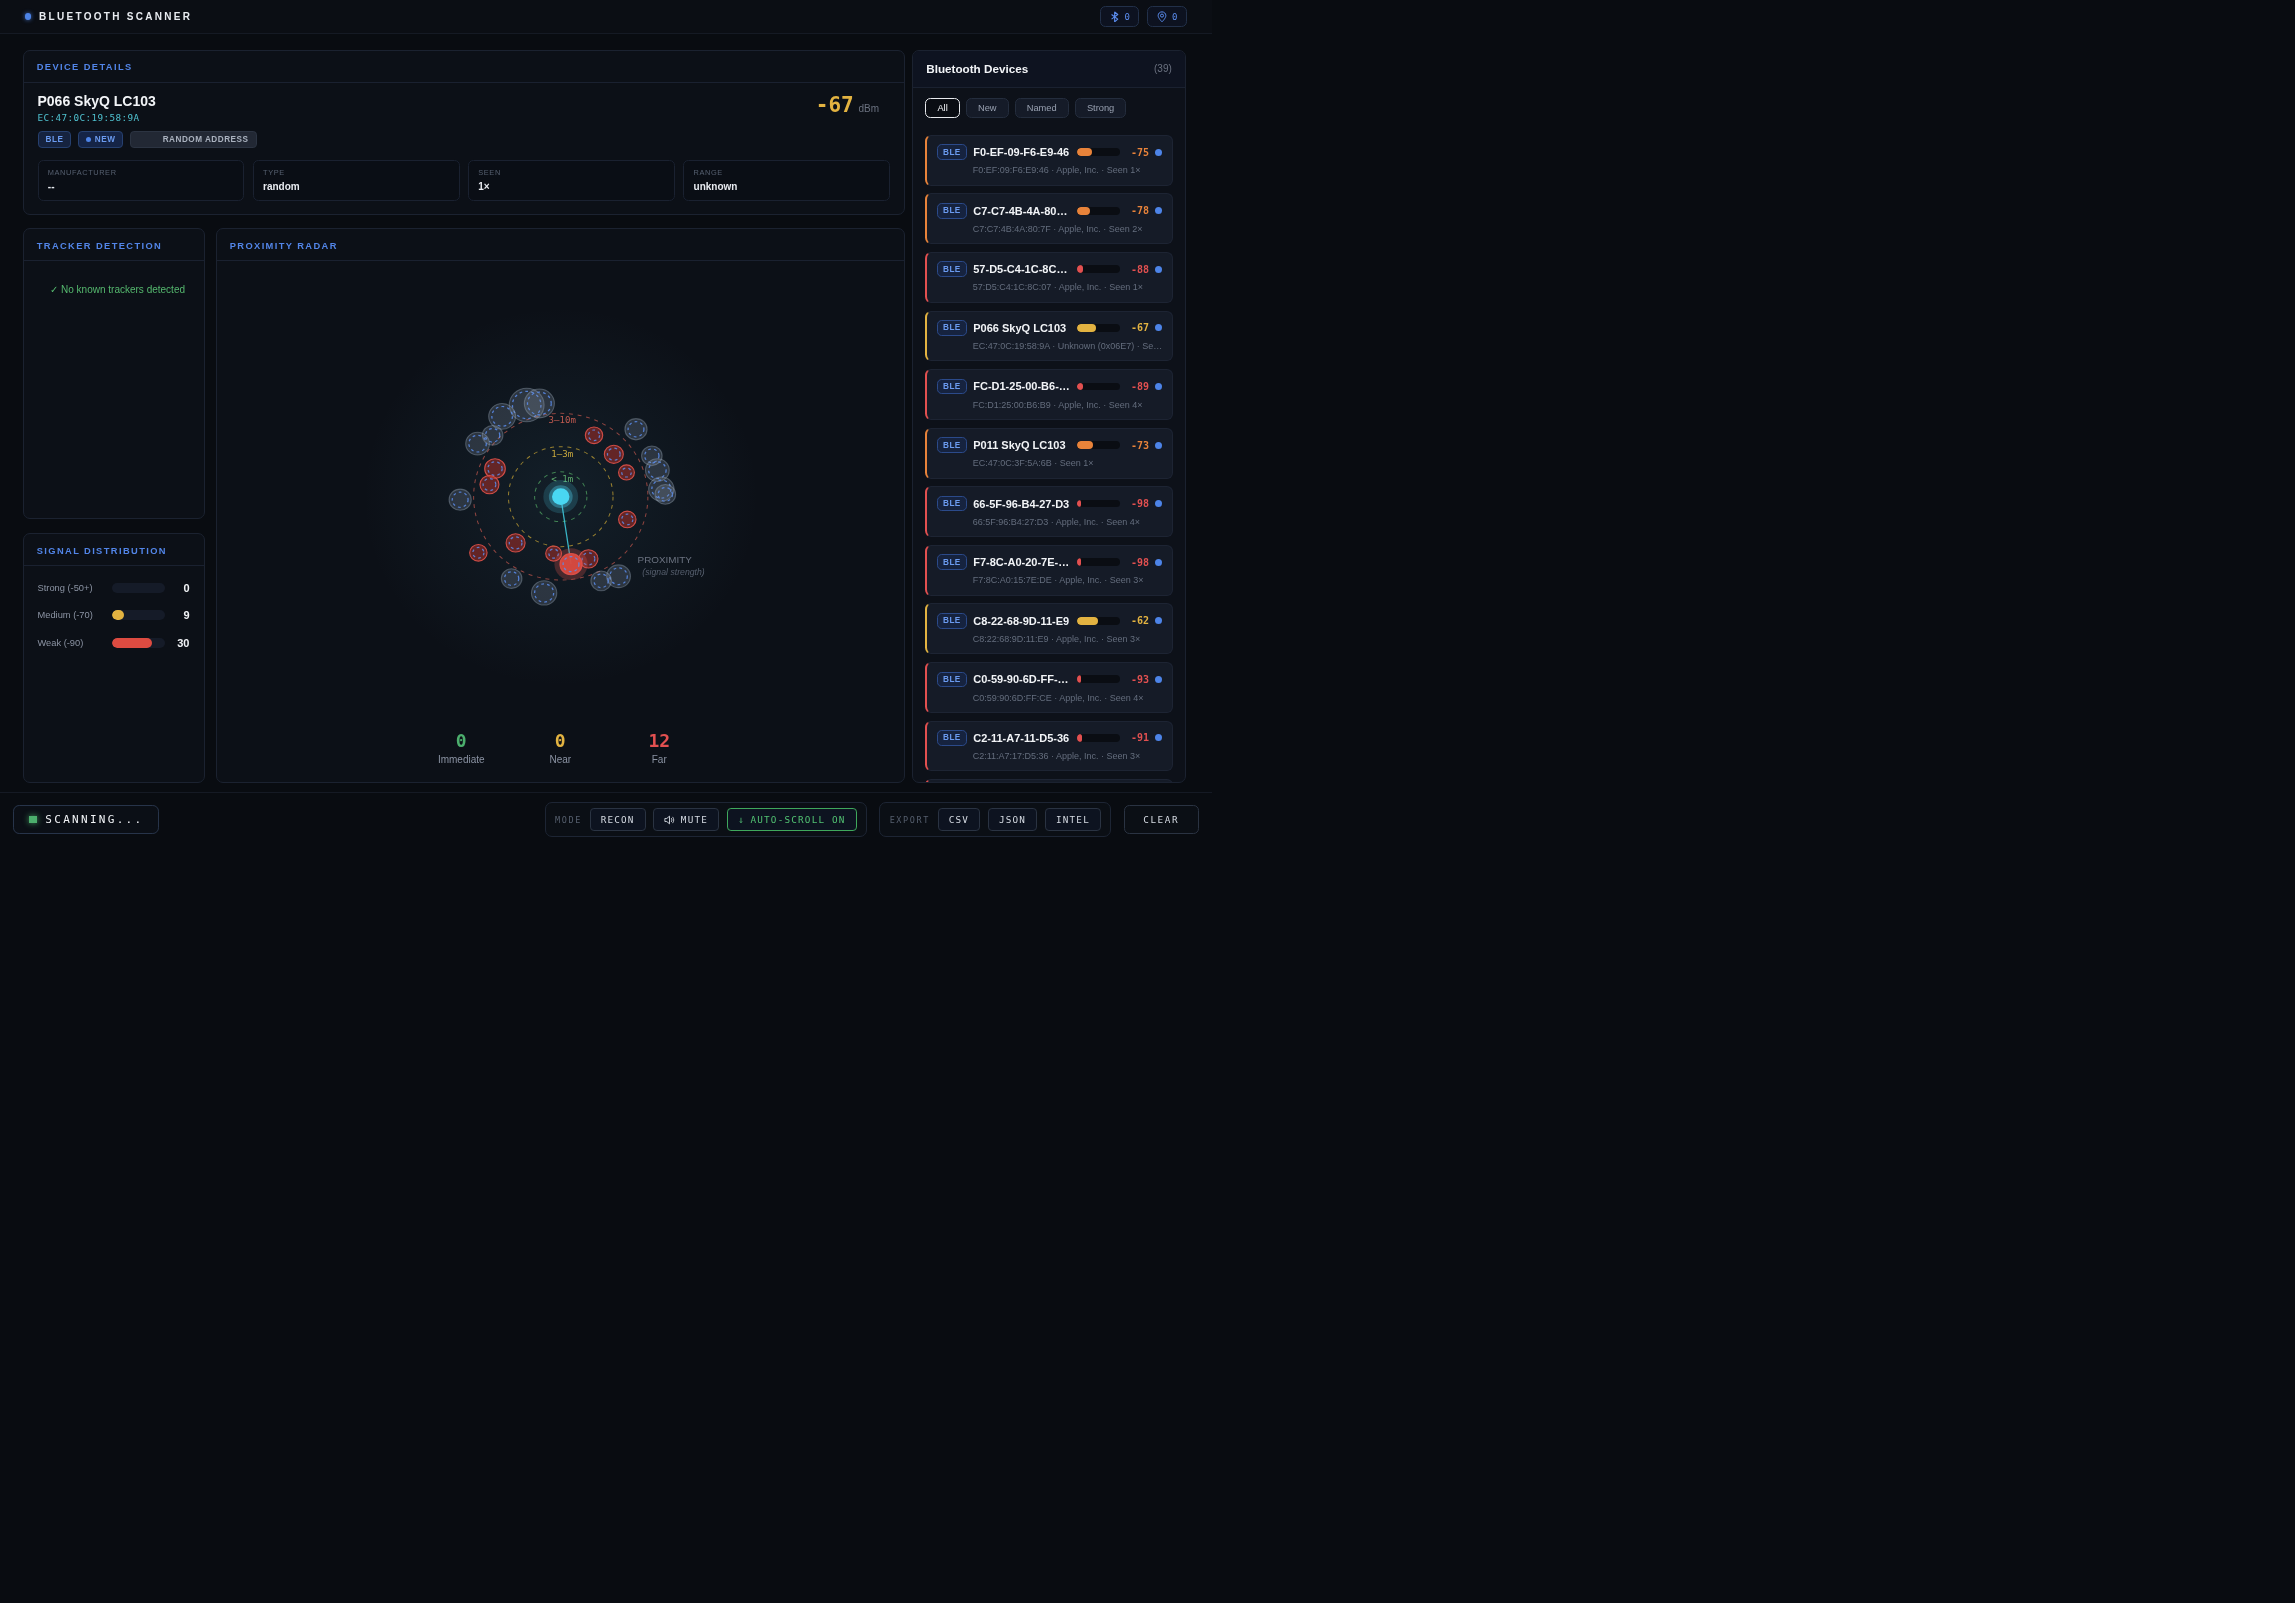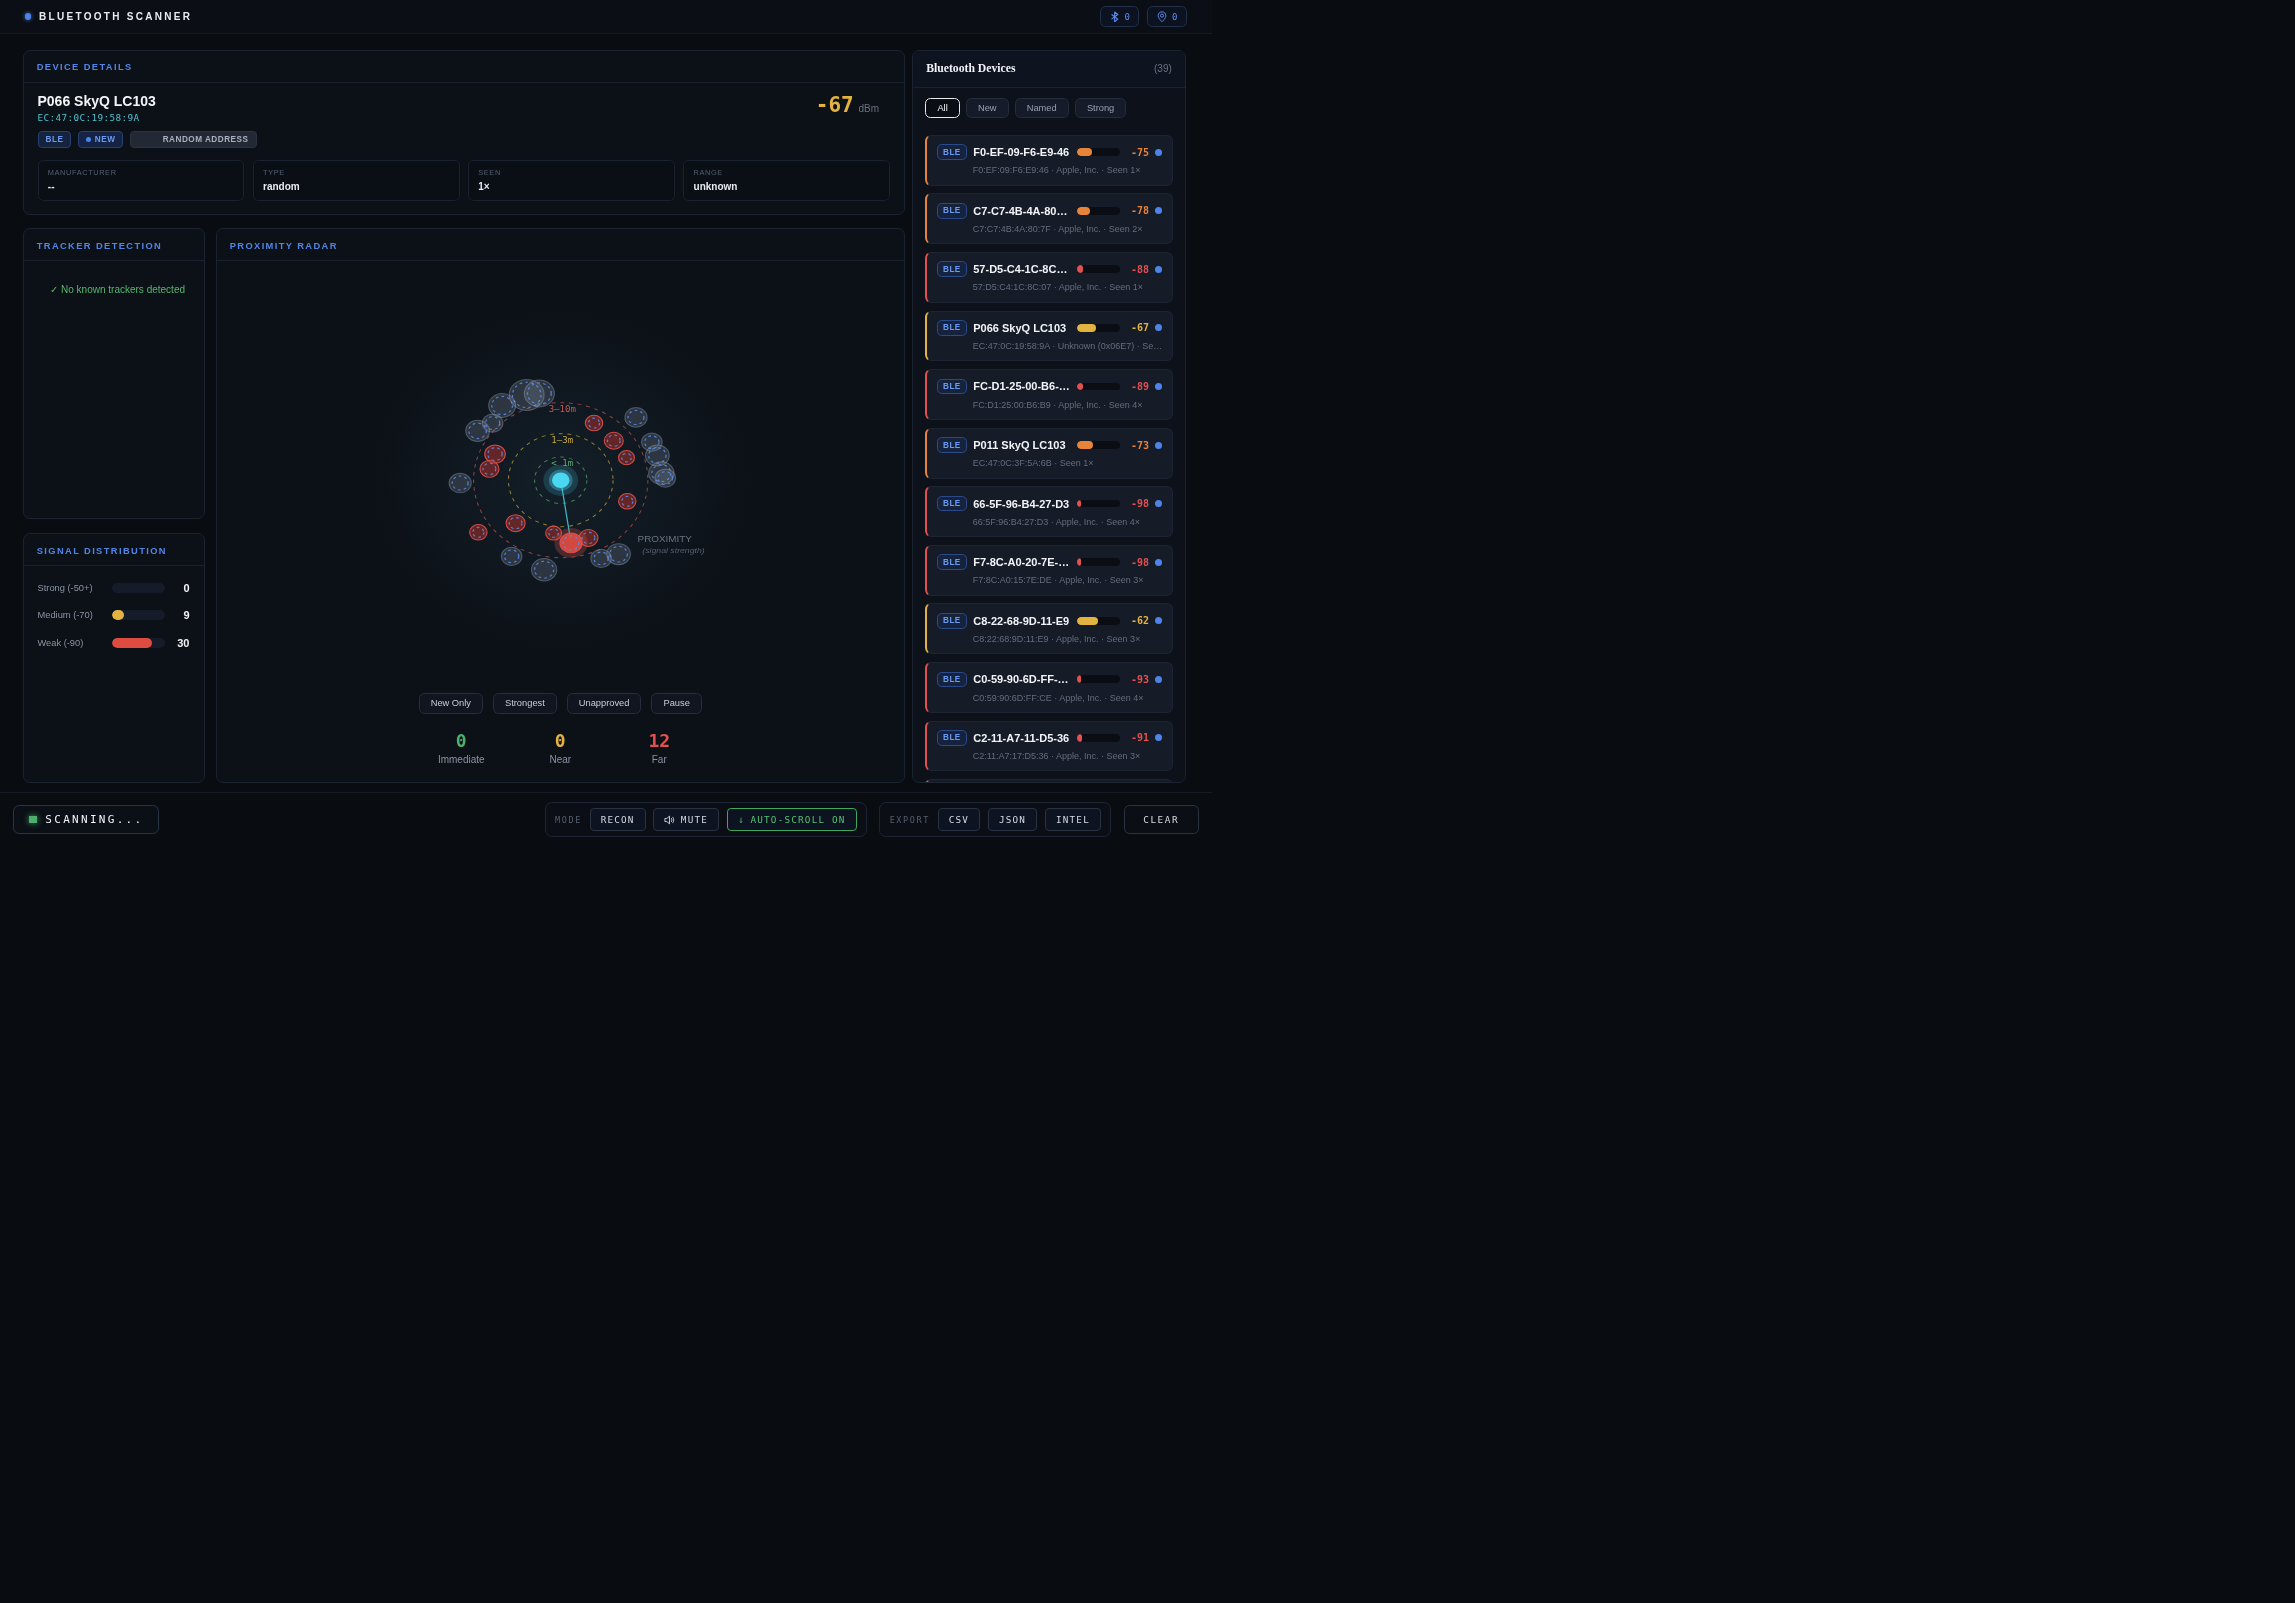--- a/index.html
+++ b/index.html
@@ -76,7 +76,7 @@
     border:0.8px solid #1b2230; border-radius:7px; overflow:hidden; }
   .sb-head { display:flex; align-items:center; padding:11.7px 13.2px; border-bottom:0.8px solid #1a2130;
     background:#0e1320; }
-  .sb-title { font-size:11.7px; font-weight:bold; color:#f2f4f7;font-family:Liberation Serif, serif; }
+  .sb-title { font-size:11.7px; font-weight:bold; color:#f2f4f7; }
   .sb-count { margin-left:auto; font-size:10px; color:#6b7280; }
   .sb-filters { display:flex; gap:6.2px; padding:10px 12.4px 4.7px; }
   .sb-tab { font-size:9.3px; padding:3.9px 11px; border-radius:5.4px; cursor:pointer;

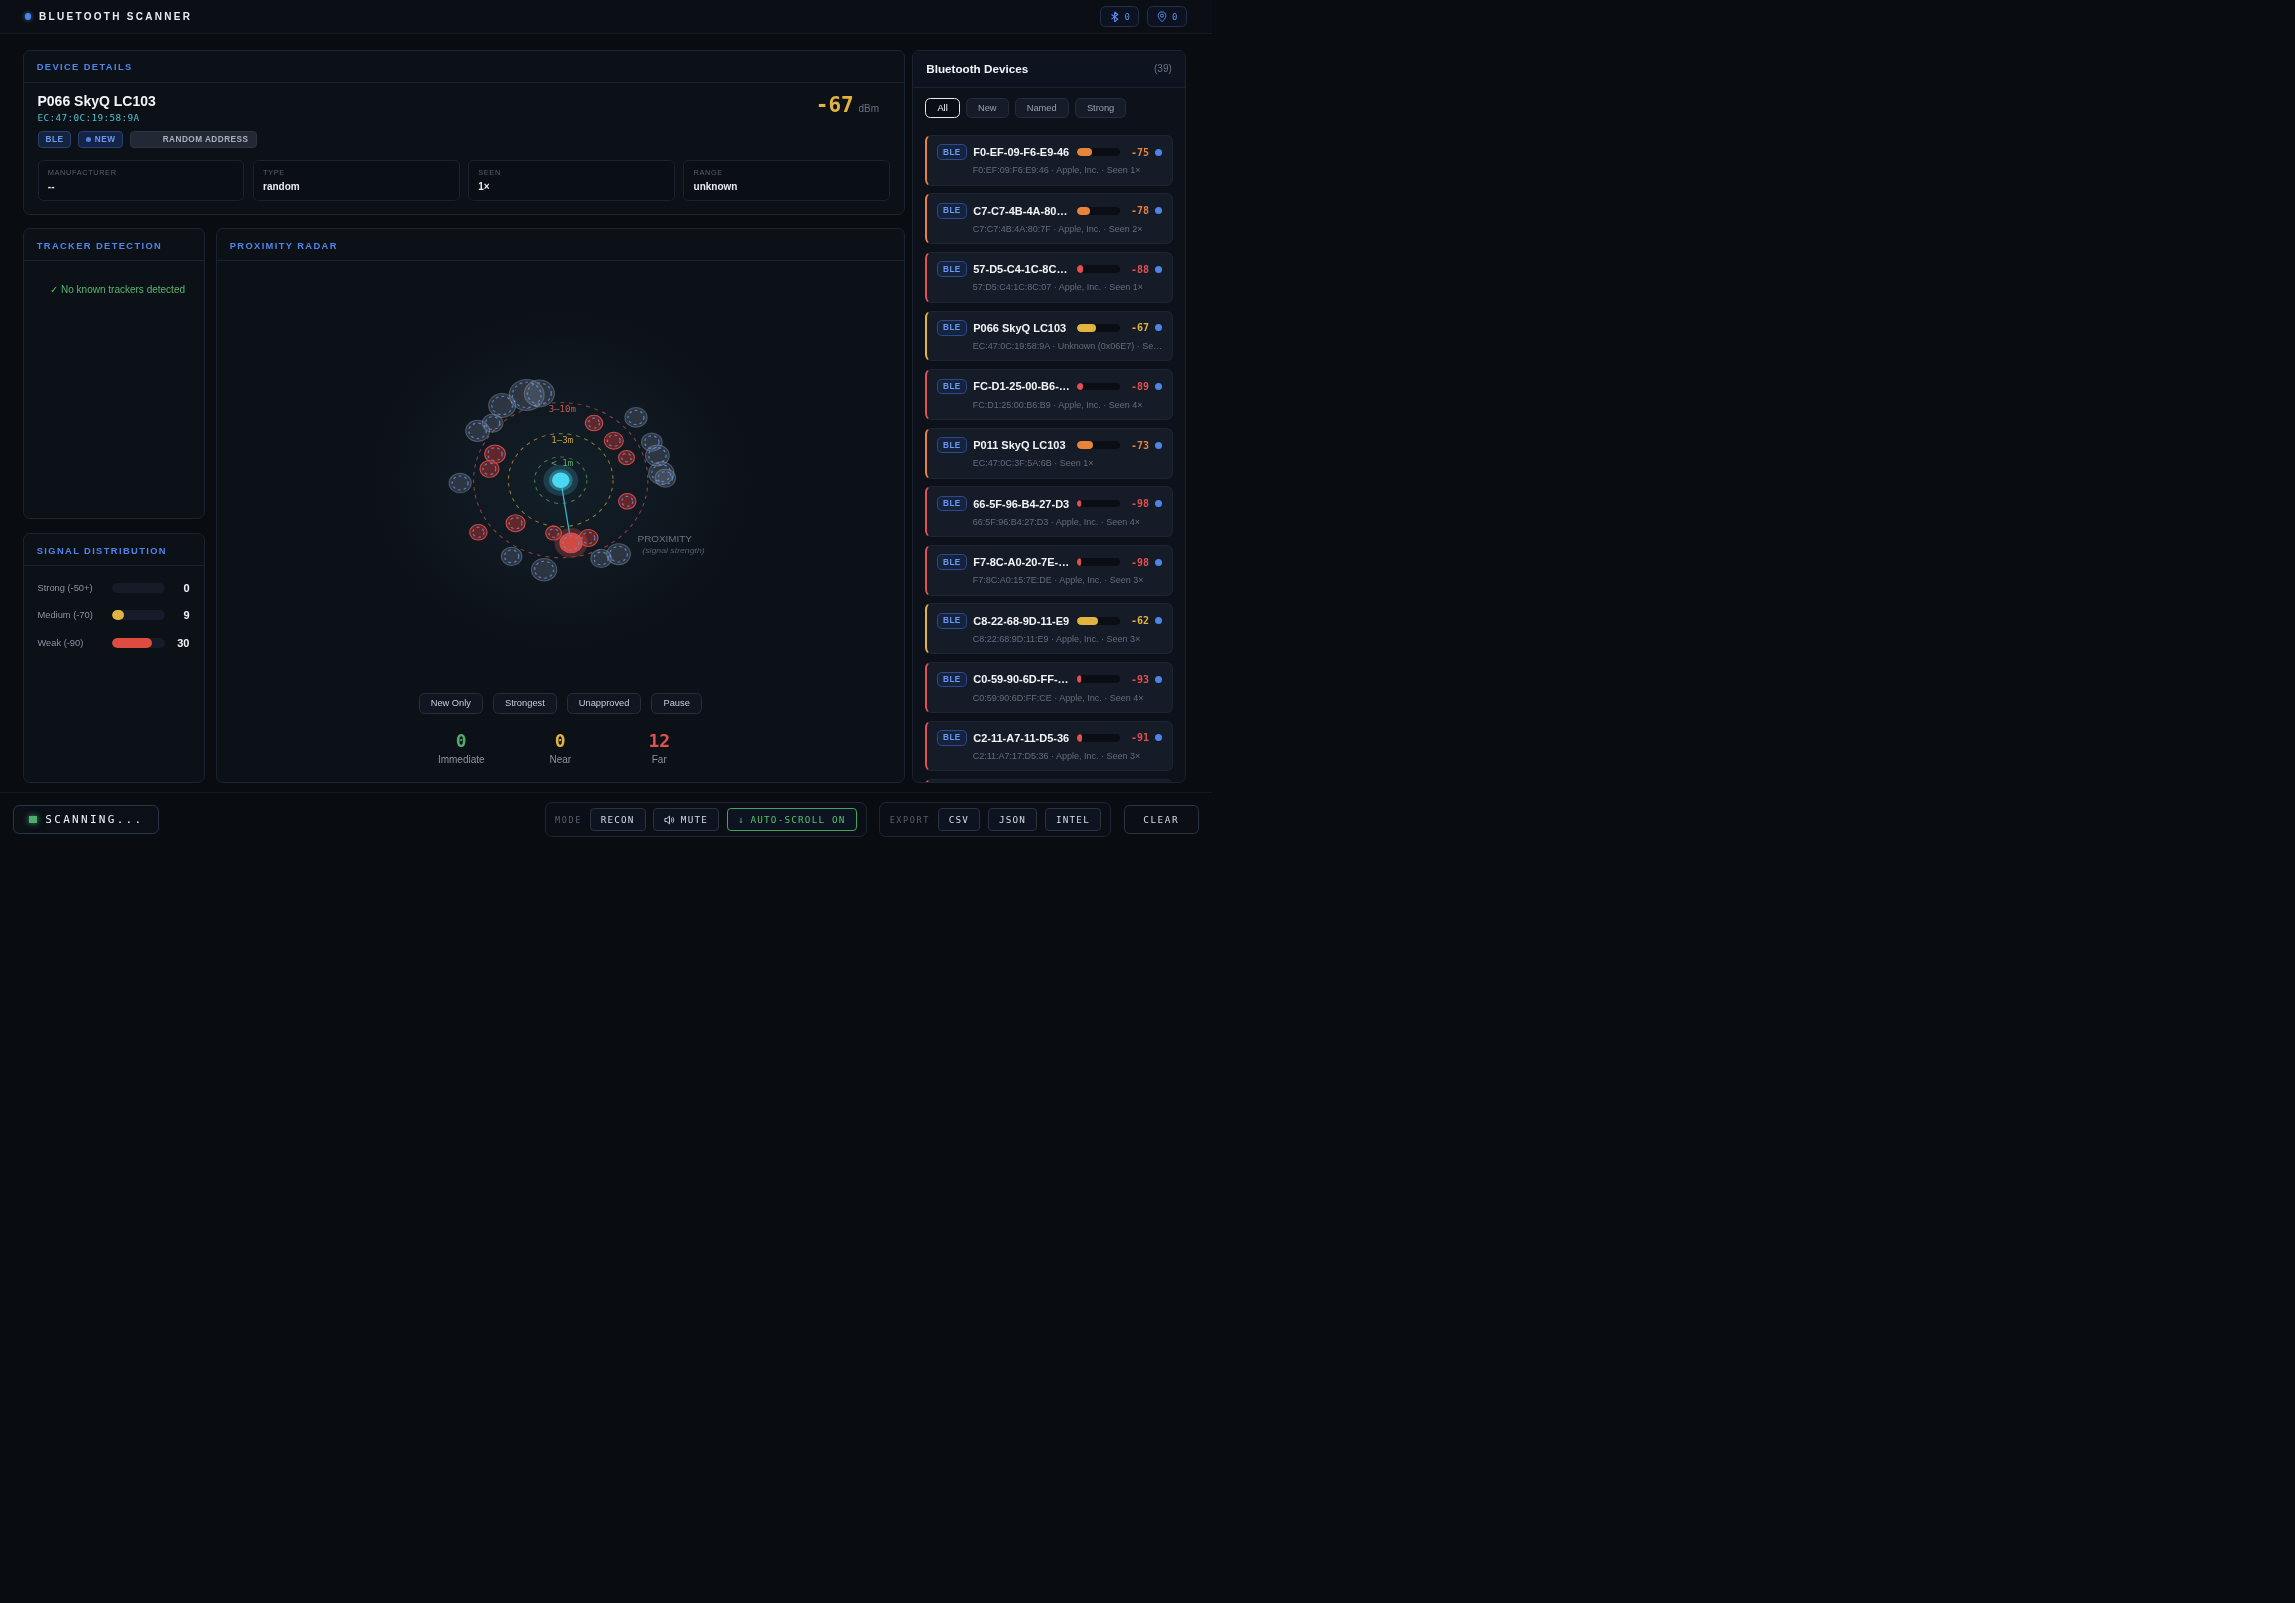--- a/index.html
+++ b/index.html
@@ -363,12 +363,6 @@
               <text x="537" y="414" fill="#565f6e" font-size="11" font-style="italic" font-family="Liberation Sans, sans-serif">(signal strength)</text>
             </svg>
           </div>
-        <div class="radar-filters">
-            <button class="chip-btn">New Only</button>
-            <button class="chip-btn">Strongest</button>
-            <button class="chip-btn">Unapproved</button>
-            <button class="chip-btn">Pause</button>
-          </div>
         <div class="radar-stats">
             <div class="stat">
               <div class="num mono" style="color: rgb(76, 175, 109);">0</div>

